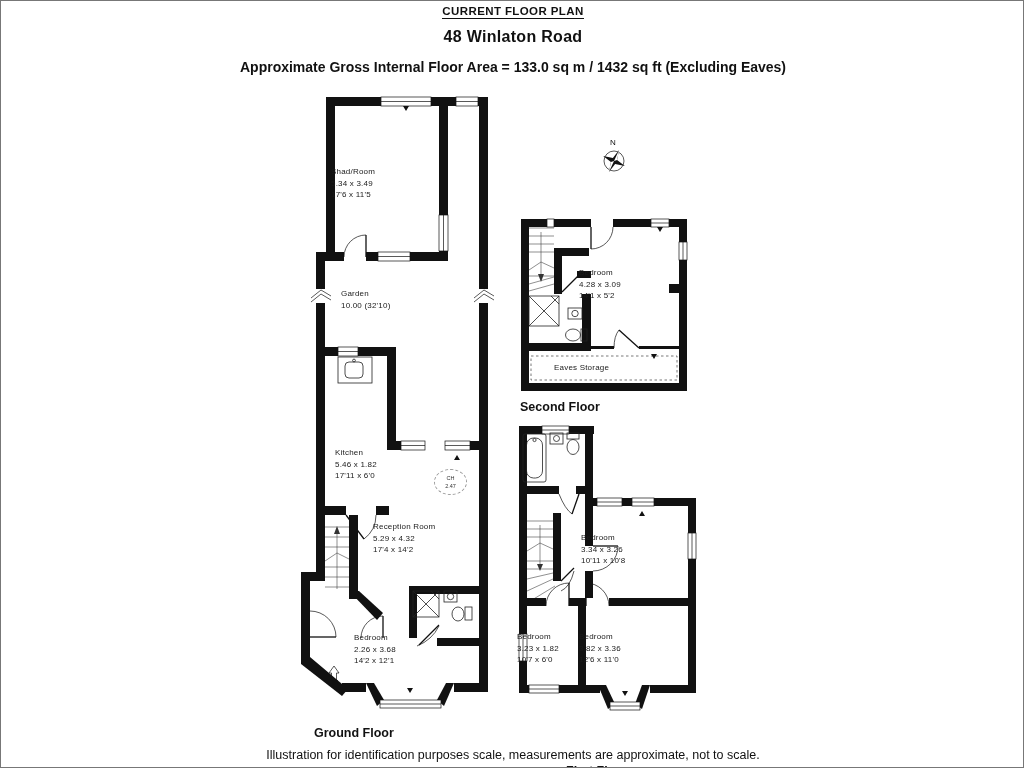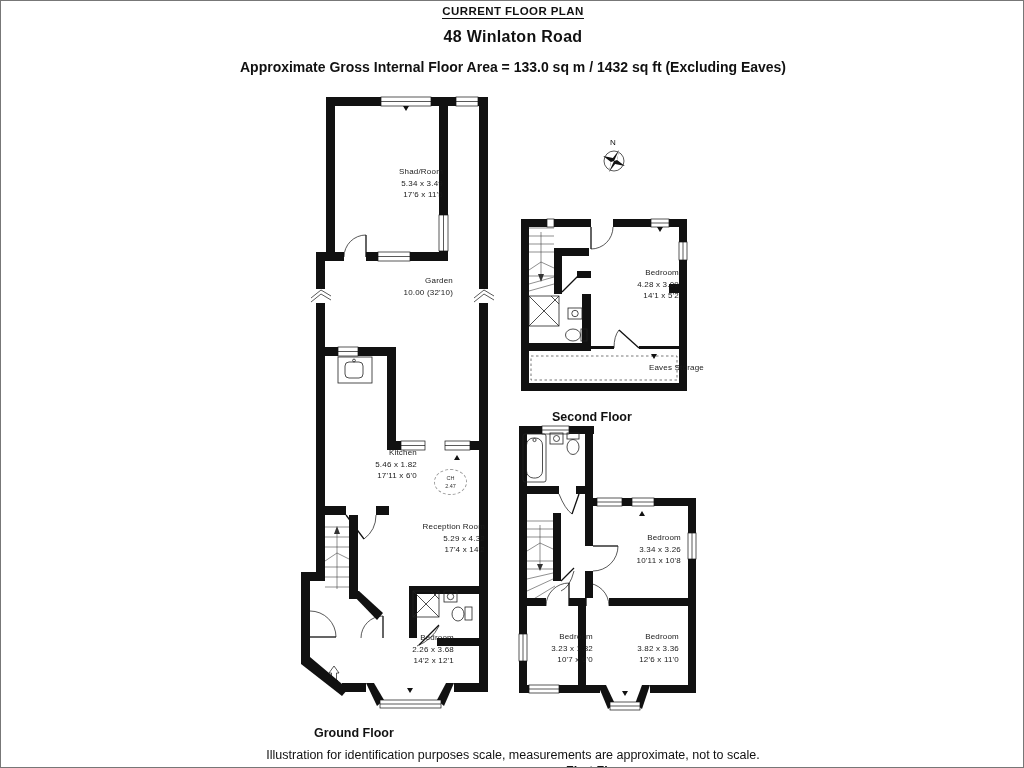--- a/index.html
+++ b/index.html
@@ -10,7 +10,7 @@
   .hdr-title span{border-bottom:1.5px solid #111;padding-bottom:1px;}
   .hdr-address{top:27px;font-size:16px;font-weight:bold;letter-spacing:.3px;}
   .hdr-area{top:58px;font-size:14px;font-weight:bold;}
-  .room-lbl{position:absolute;text-align:right;font-size:8px;line-height:11.5px;color:#1a1a1a;letter-spacing:.2px;}
+  .room-lbl{position:absolute;text-align:left;font-size:8px;line-height:11.5px;color:#1a1a1a;letter-spacing:.2px;}
   .floor-lbl{position:absolute;font-size:12.5px;font-weight:bold;color:#111;}
   .footer{position:absolute;left:0;top:747px;width:1024px;text-align:center;font-size:12.5px;color:#111;}
   .ch-bubble{position:absolute;left:433px;top:468px;width:31px;height:24px;border:1px dashed #9a9a9a;

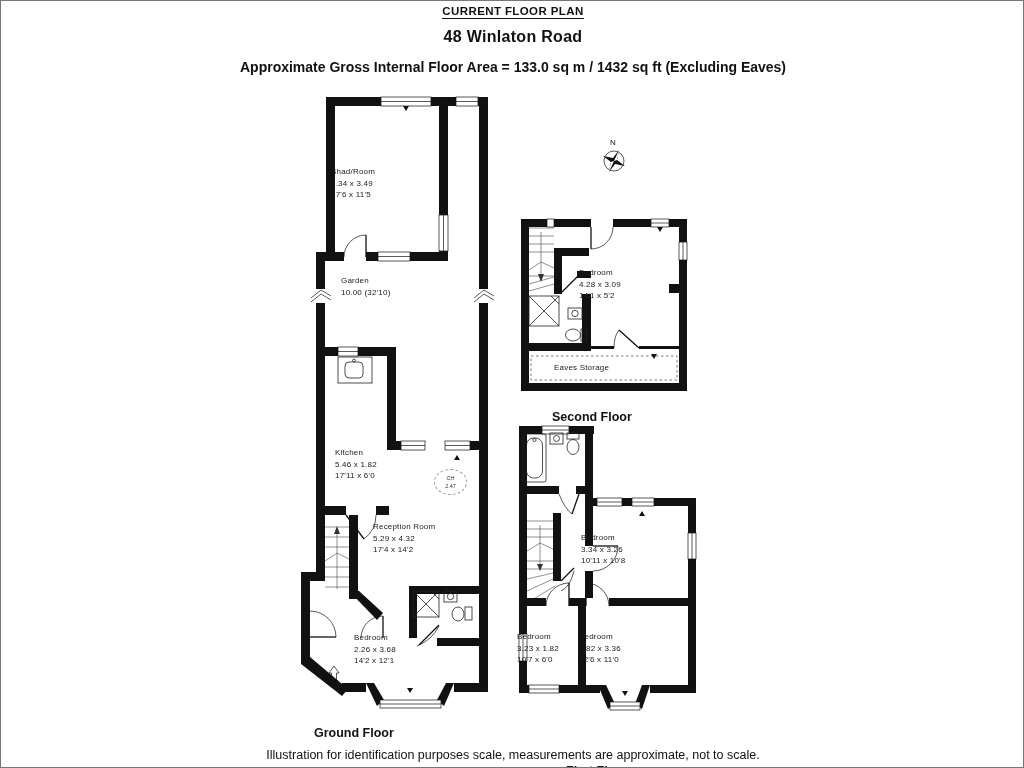--- a/index.html
+++ b/index.html
@@ -200,7 +200,7 @@
     <div>5.34 x 3.49</div>
     <div>17'6 x 11'5</div>
   </div>
-  <div class="room-lbl" style="left:340px;top:274px;width:112px;">
+  <div class="room-lbl" style="left:340px;top:287px;width:112px;">
     <div>Garden</div>
     <div>10.00 (32'10)</div>
   </div>

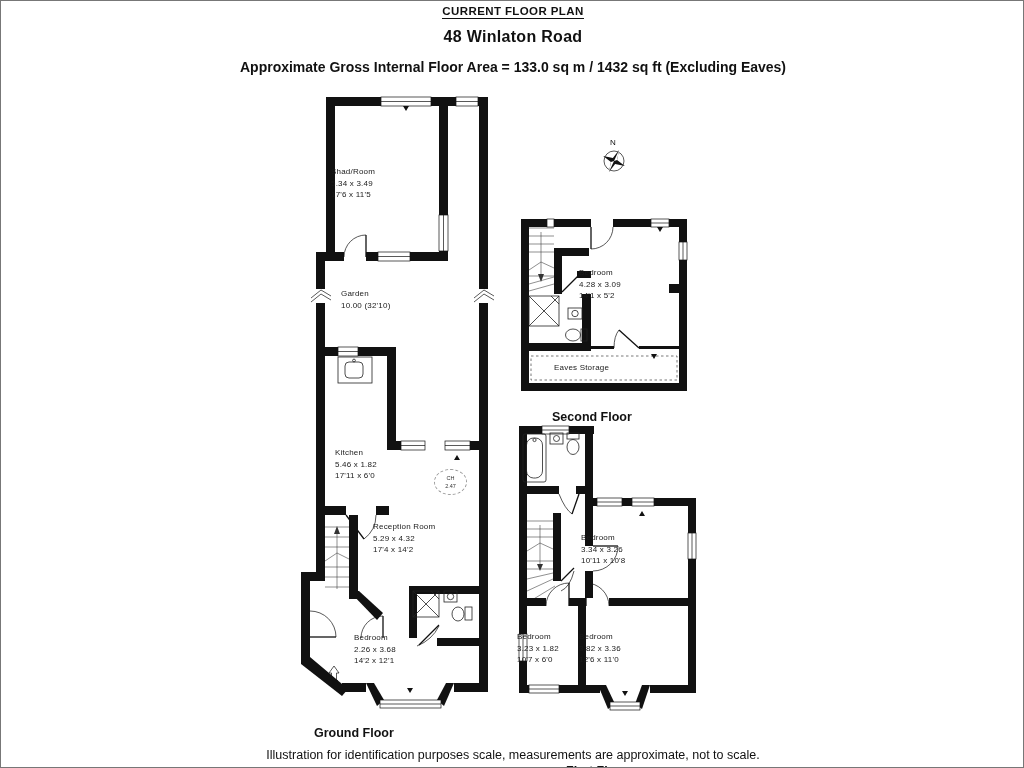--- a/index.html
+++ b/index.html
@@ -307,7 +307,7 @@
   <div class="room-lbl" style="left:553px;top:361px;width:150px;">
     <div>Eaves Storage</div>
   </div>
-  <div class="floor-lbl" style="left:519px;top:409px;margin-left:32px;">Second Floor</div>
+  <div class="floor-lbl" style="left:519px;top:399px;">Second Floor</div>
 
   <svg style="left:513px;top:420px;" width="190" height="300" viewBox="0 0 190 300">
     <g>

